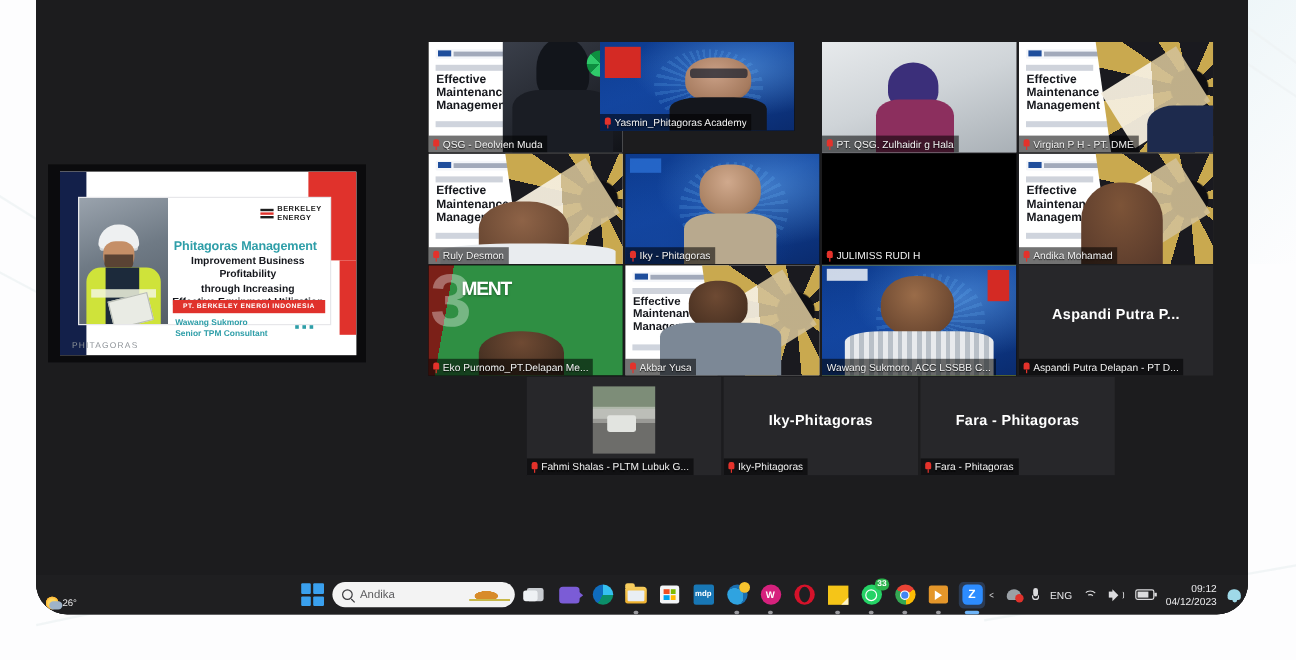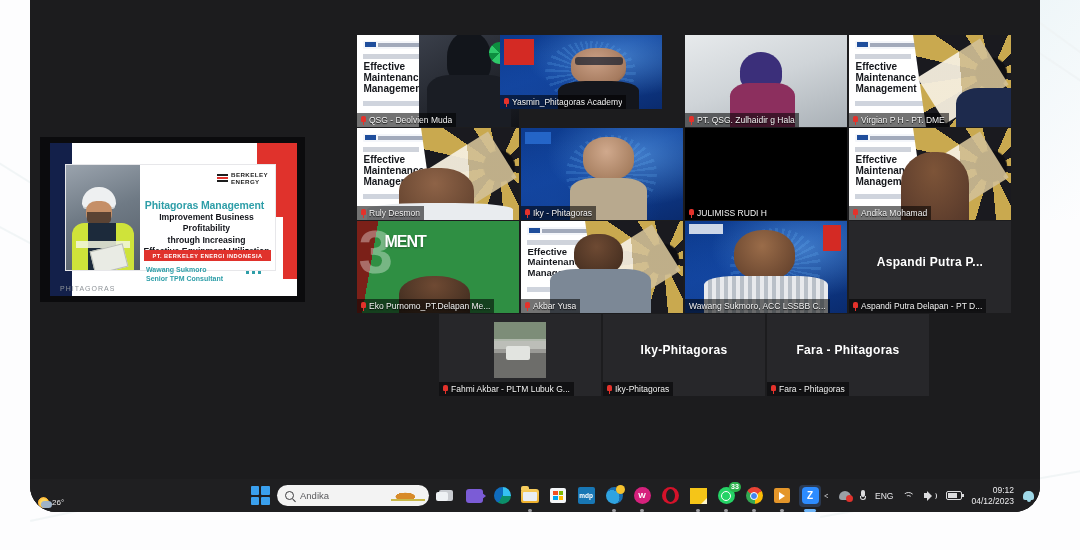--- a/index.html
+++ b/index.html
@@ -560,7 +560,7 @@
         <div class="thumbimg"></div>
         <div class="namebar">
           <span class="micicon"></span>
-          <span class="nametext">Fahmi Akbar - PLTM Lubuk G...</span>
+          <span class="nametext">Fahmi Shalas - PLTM Lubuk G...</span>
         </div>
       </div>
 

